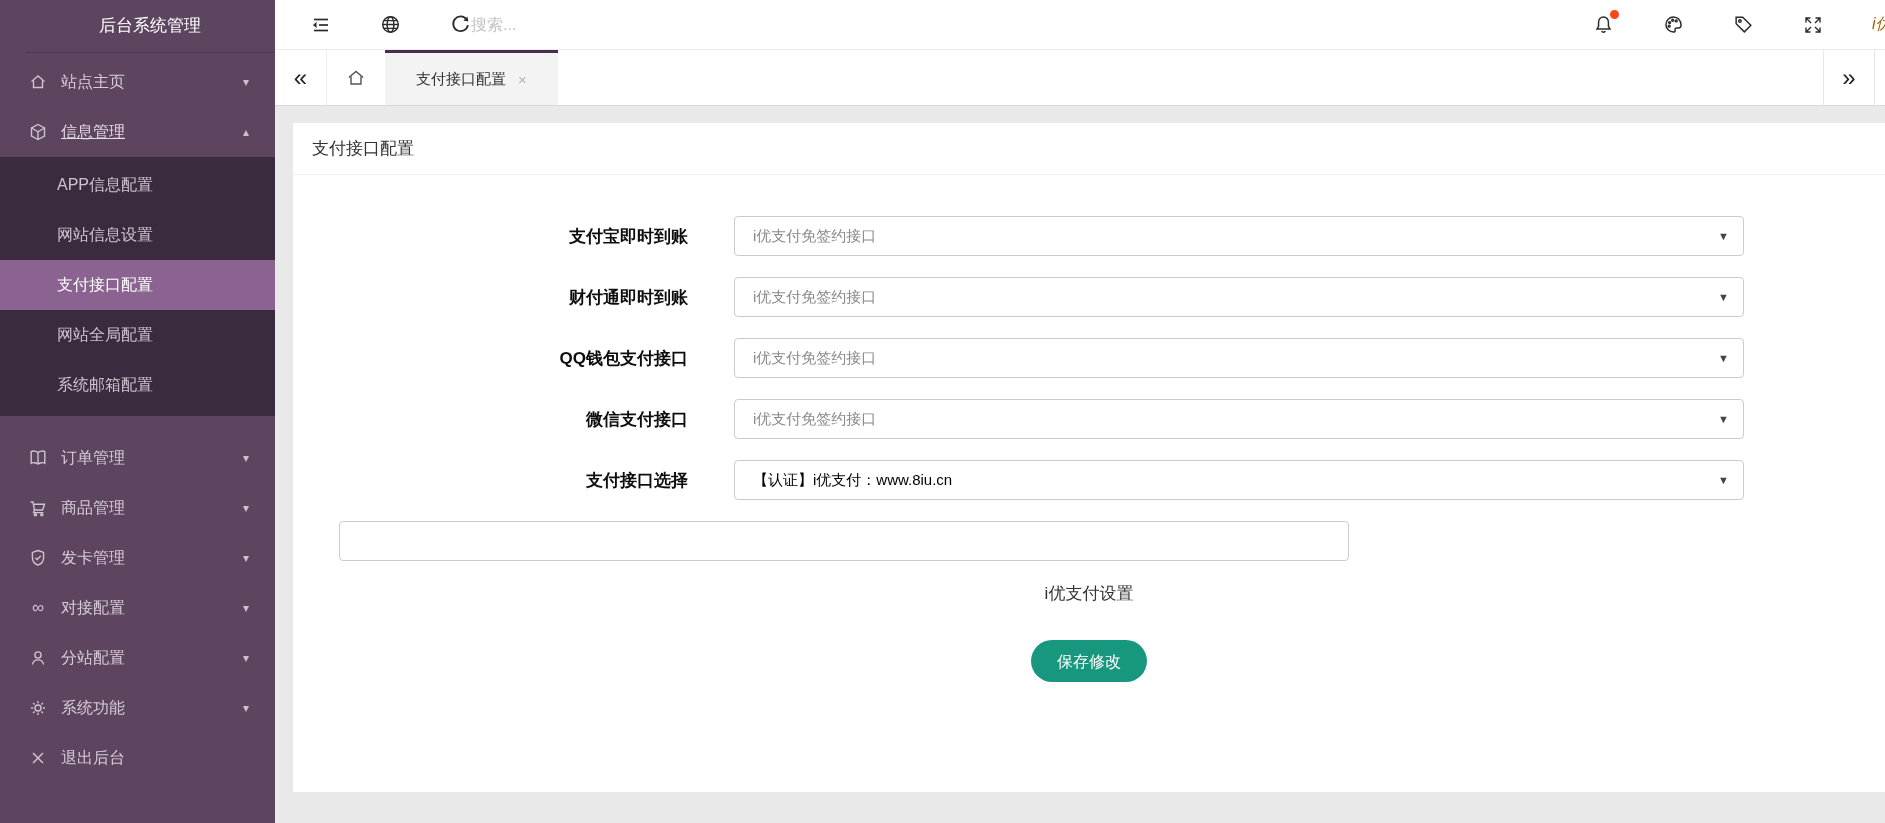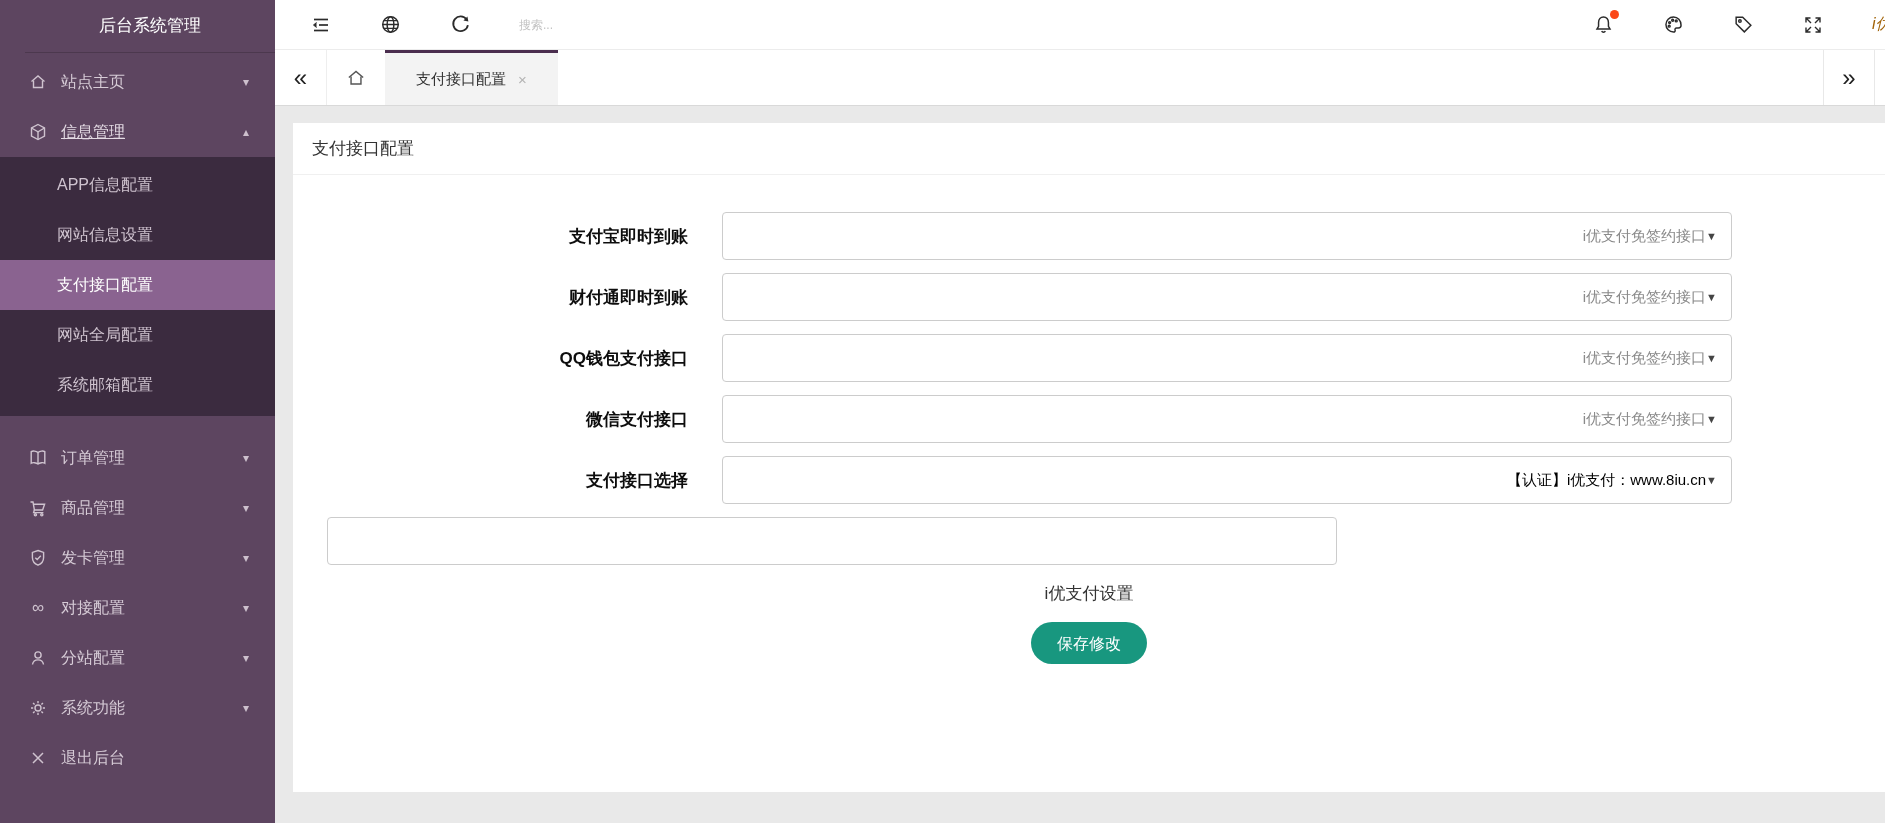--- a/index.html
+++ b/index.html
@@ -34,7 +34,7 @@
   .icon-btn { width:22px; height:22px; display:flex; align-items:center; justify-content:center;
     color:#2b2b2b; cursor:pointer; flex:0 0 auto; }
   .icon-btn + .icon-btn { margin-left:48px; }
-  .search-input { margin-left:48px; border:none; outline:none; font-size:12px; width:260px;
+  .search-input { border:none; outline:none; font-size:16px; width:260px;
     color:#333; background:transparent; }
   .search-input::placeholder { color:#c3c3c3; }
   .topbar-right { margin-left:auto; display:flex; align-items:center; }

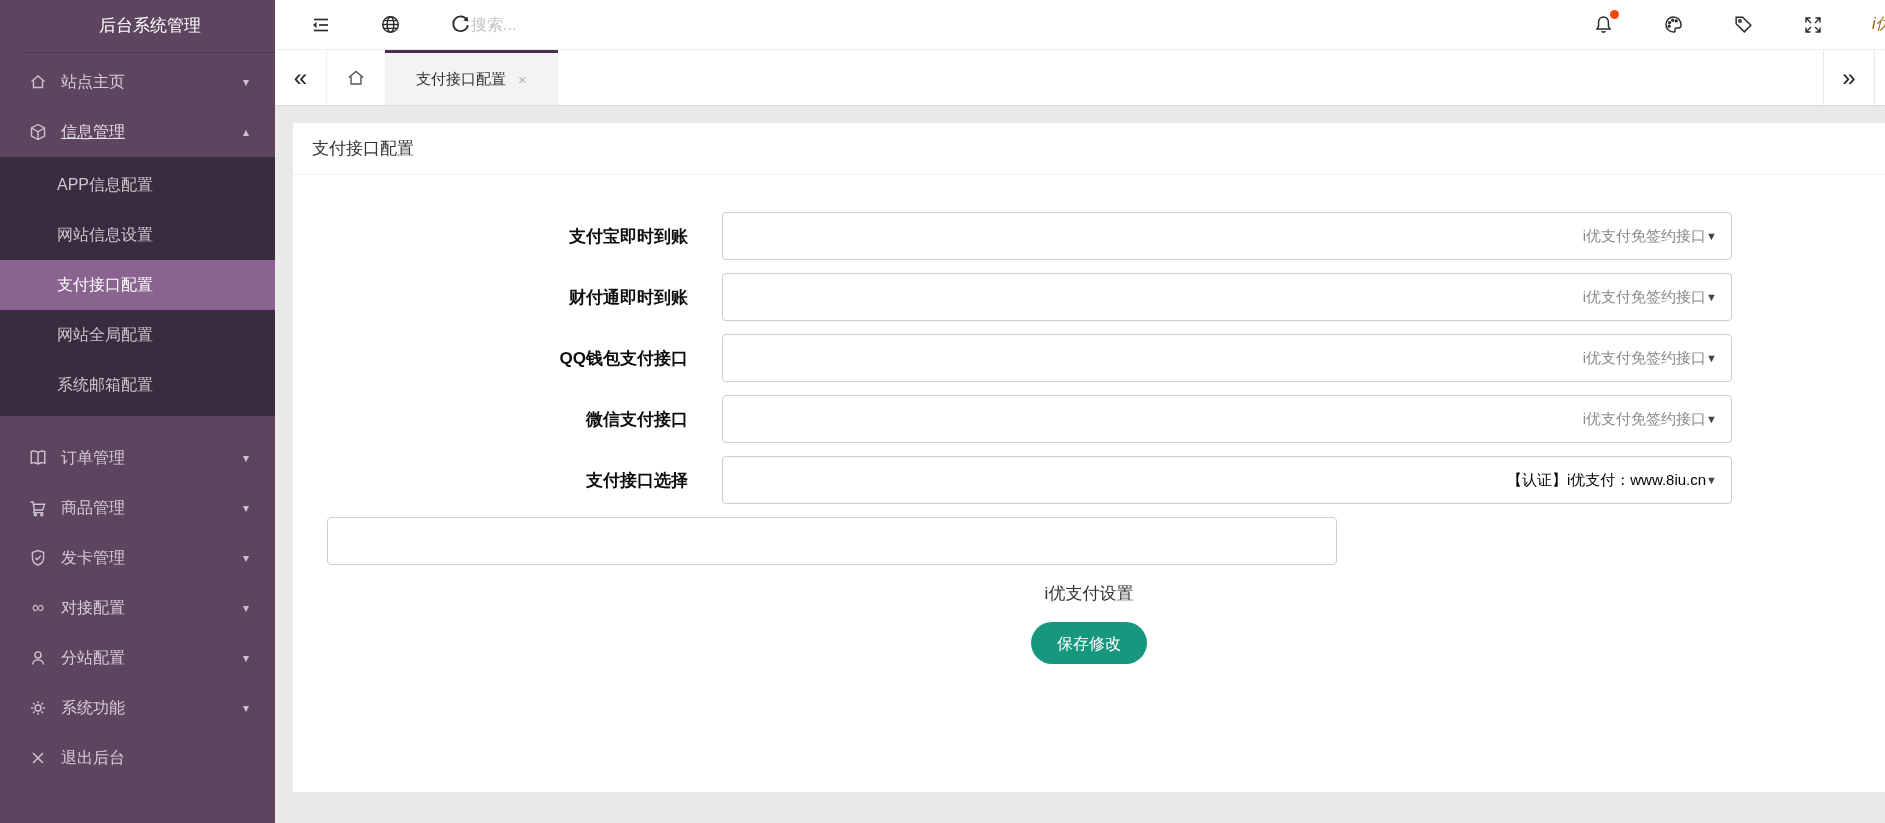--- a/index.html
+++ b/index.html
@@ -68,8 +68,8 @@
   .form-row { display:flex; align-items:center; height:40px; margin-bottom:21px; }
   .form-label { width:395px; text-align:right; font-weight:bold; font-size:17px;
     color:#0d0d0d; flex:0 0 auto; }
-  .ctrl { margin-left:34px; width:1010px; height:48px; border:1px solid #ccc;
-    border-radius:4px; background:#fff;text-align:right; }
+  .ctrl { margin-left:46px; width:1010px; height:40px; border:1px solid #ccc;
+    border-radius:4px; background:#fff; }
   .select-box { display:flex; align-items:center; padding:0 14px 0 18px; cursor:pointer; }
   .select-value { font-size:15px; color:#8a8a8a; flex:1; }
   .select-value.dark { color:#000000; }

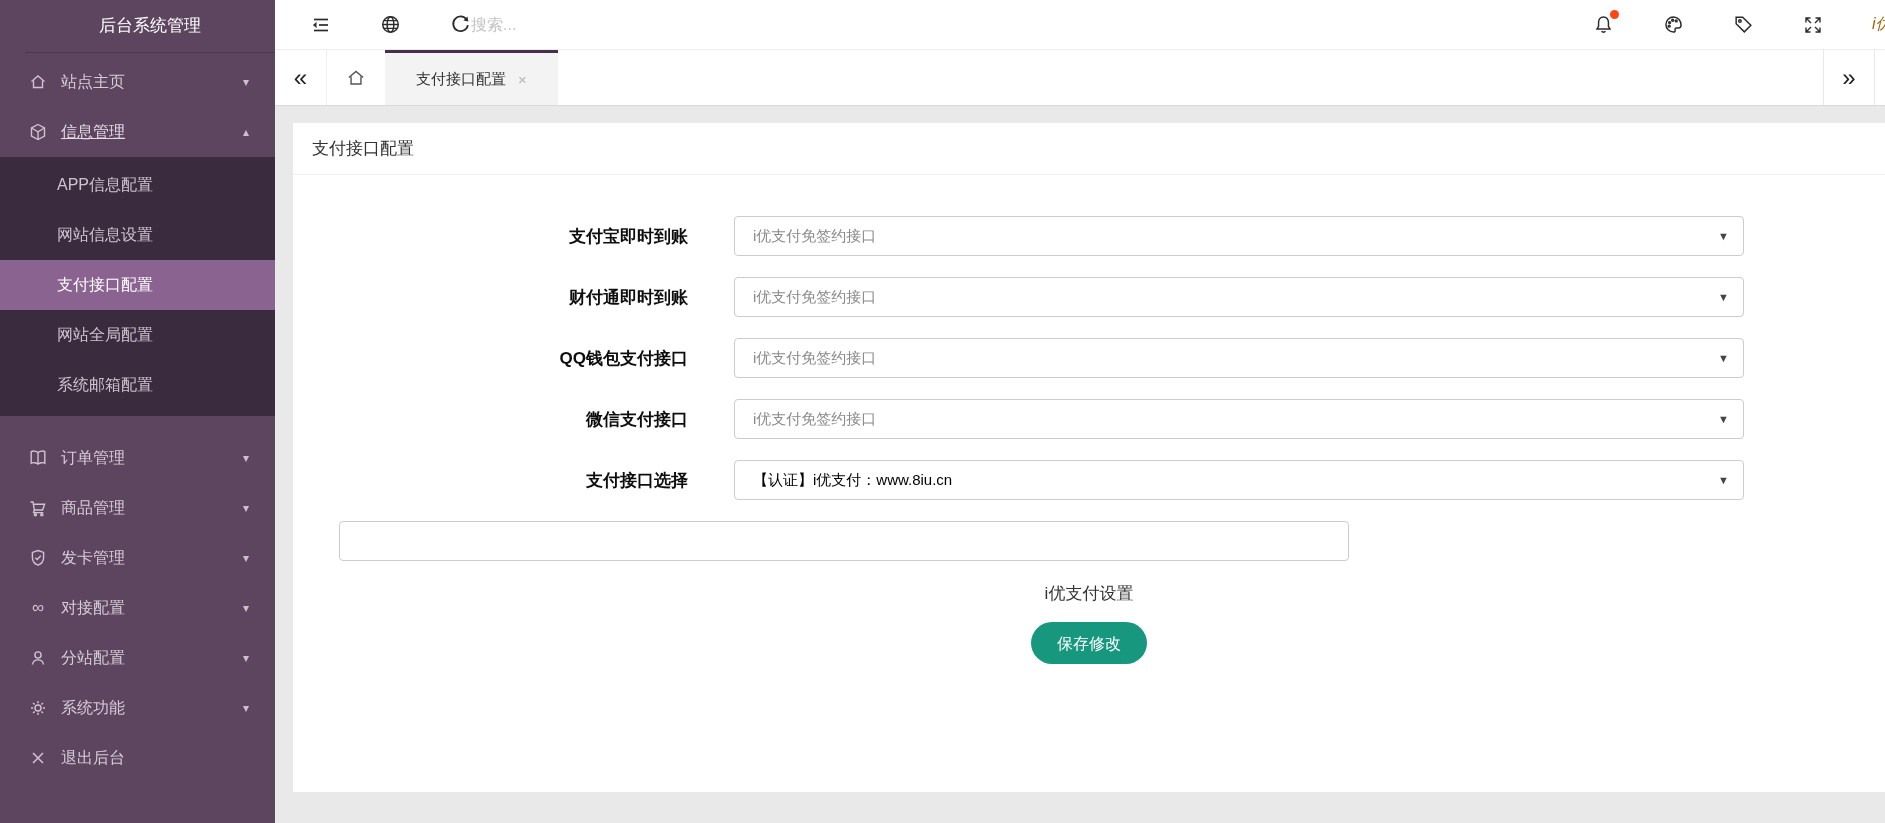--- a/index.html
+++ b/index.html
@@ -76,7 +76,7 @@
   .select-arrow { font-size:11px; color:#444; }
   .text-input { padding:0 18px; font-size:15px; color:#333; outline:none; }
   .note { text-align:center; margin-top:2px; font-size:17px; color:#333; }
-  .save-btn { display:block; margin:17px auto 0; min-width:114px; height:42px; padding:12px 26px;
+  .save-btn { display:block; margin:35px auto 0; min-width:114px; height:42px; padding:12px 26px;
     border:none; border-radius:21px; background:#18977f; color:#fff; font-size:16px;
     cursor:pointer; font-family:"Liberation Sans", sans-serif; }
 </style>

